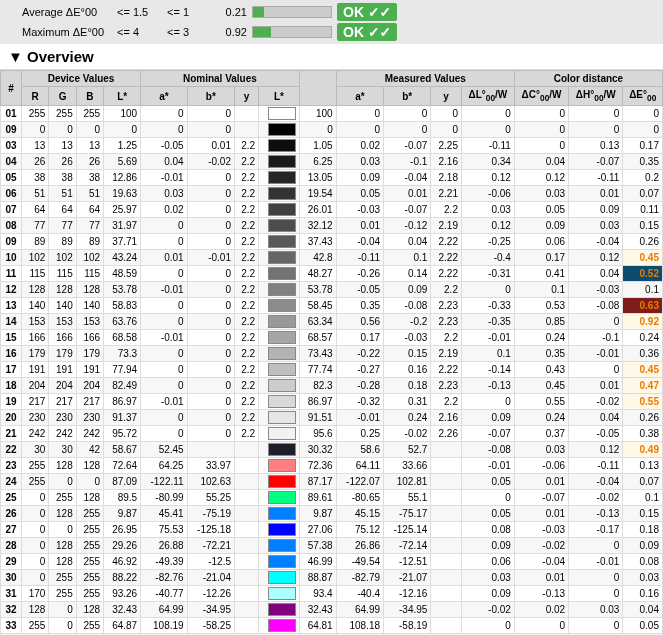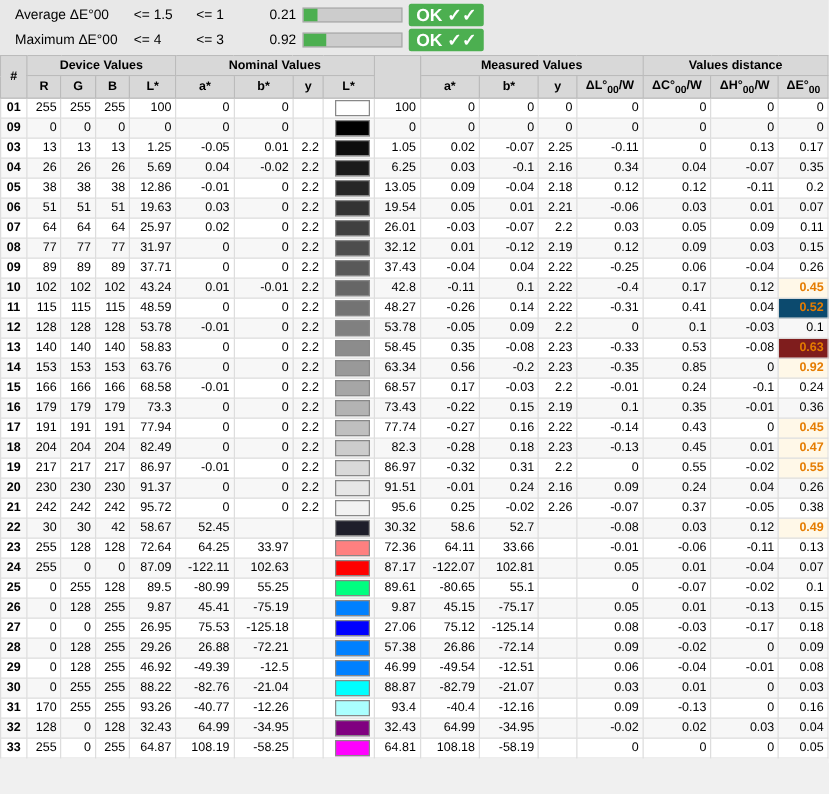--- a/index.html
+++ b/index.html
@@ -103,7 +103,7 @@
 
 <div>
 
-  <div class="hbar-container" style="flex-direction:column; gap:2px; padding:3px 12px;">
+  <div class="hbar-container" style="flex-direction:column; gap:2px; padding:3px 22px;">
     <div class="hbar-row">
       <span class="hbar-label">Average ΔE°00</span>
       <span class="hbar-crit">&lt;= 1.5</span>

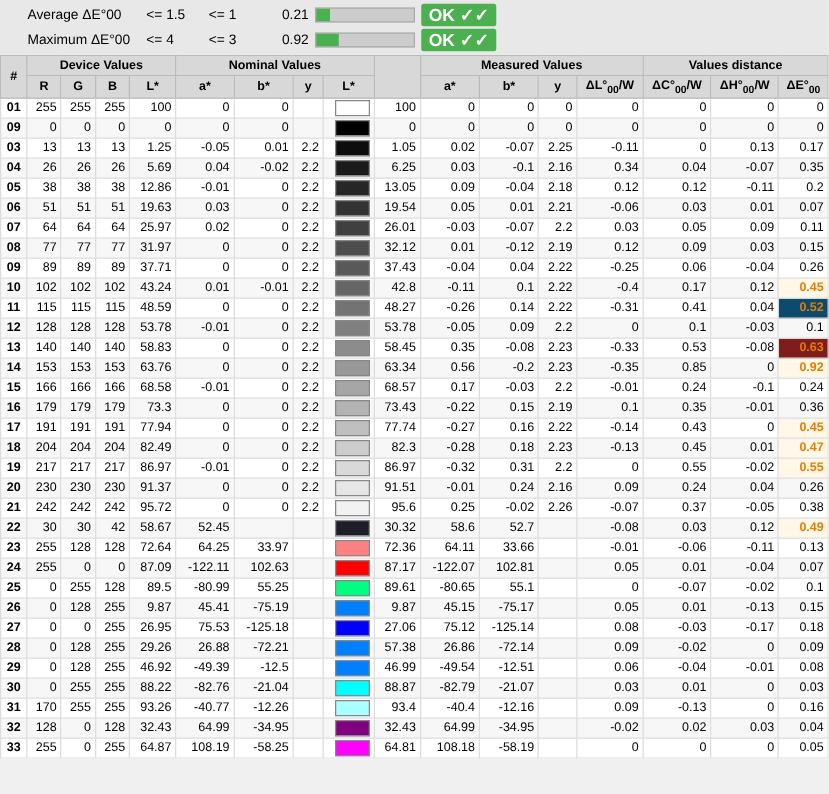--- a/index.html
+++ b/index.html
@@ -127,6 +127,7 @@
   </div>
 
 
+  <div class="overview-title">▼ Overview</div>
 </div>
 
 <div style="overflow-x:auto; background:white;">

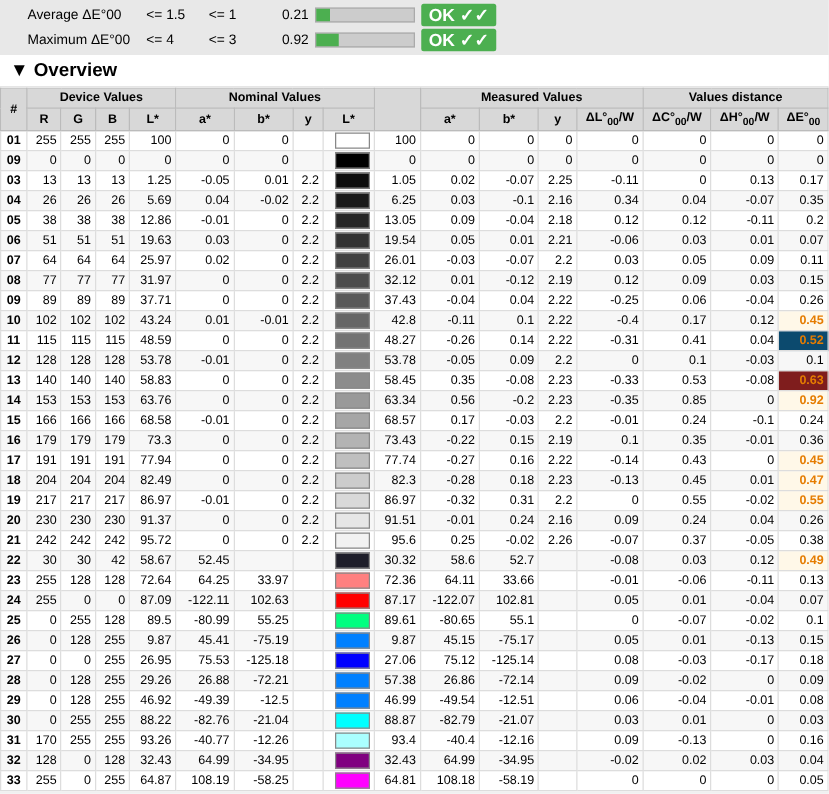--- a/index.html
+++ b/index.html
@@ -139,7 +139,7 @@
         <th colspan="4" class="header-group">Nominal Values</th>
         <th rowspan="2"></th>
         <th colspan="4" class="header-group">Measured Values</th>
-        <th colspan="5" class="header-group">Values distance</th>
+        <th colspan="5" class="header-group">Color distance</th>
       </tr>
       <tr>
         <th>R</th>

